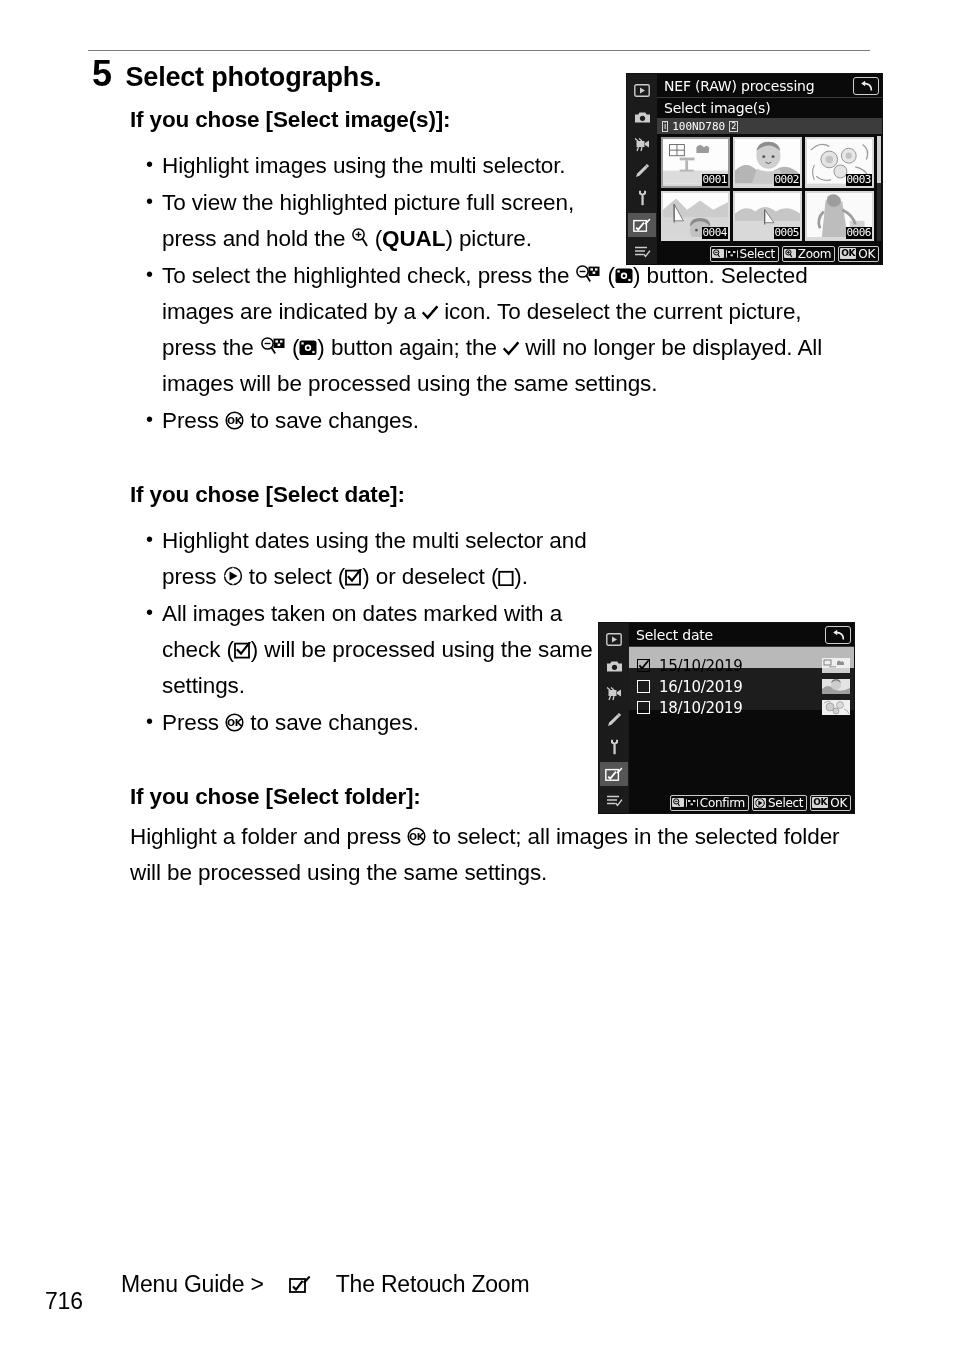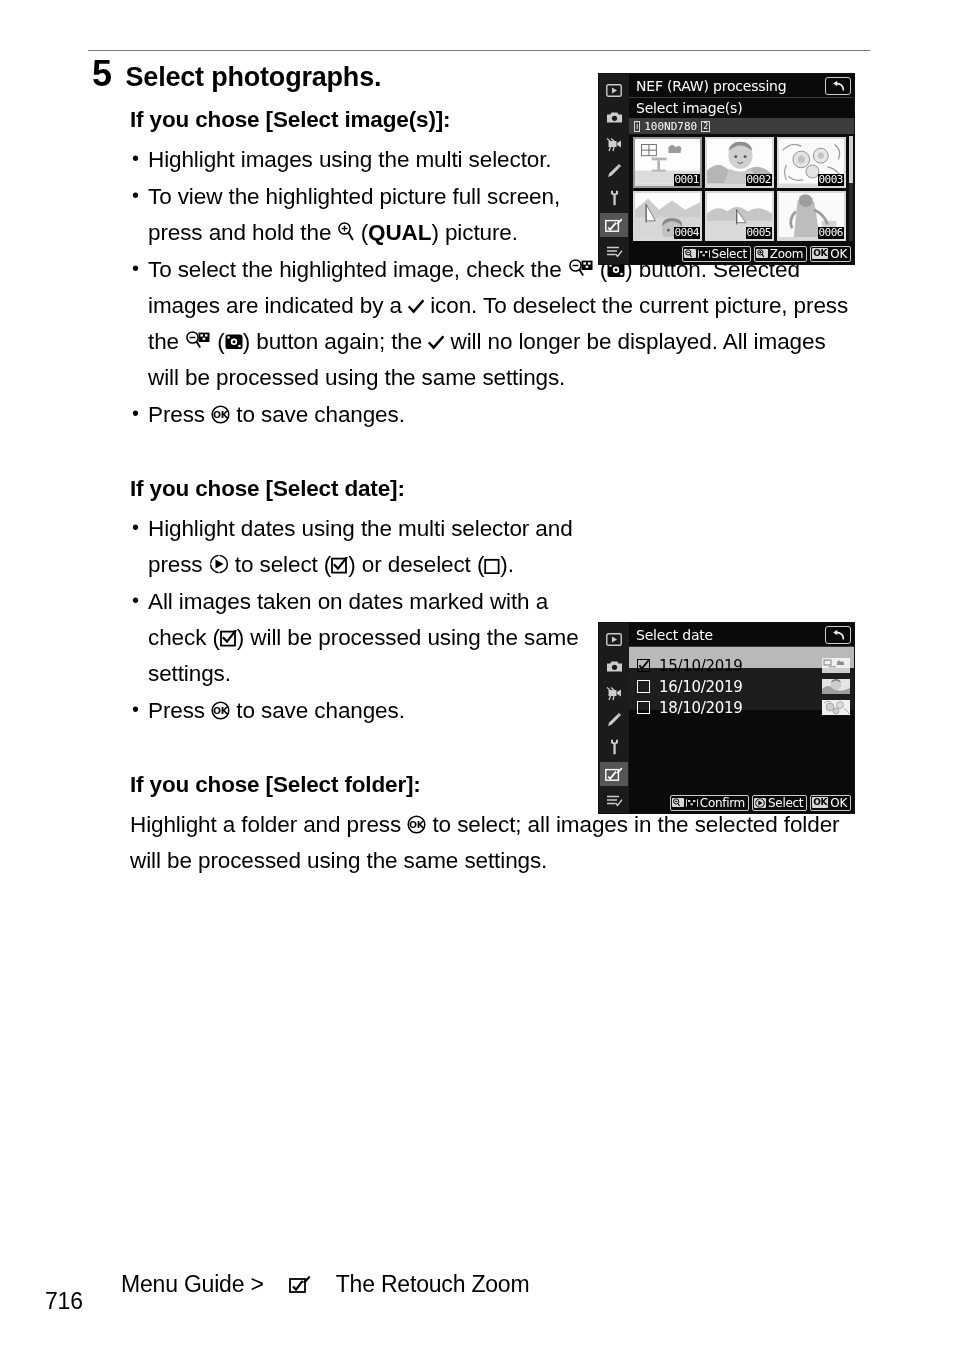--- a/index.html
+++ b/index.html
@@ -426,7 +426,7 @@
     </p>
   </div>
 
-  <div class="cam" style="left:598px; top:73px; width:257px; height:192px;">
+  <div class="cam" style="left:626px; top:73px; width:257px; height:192px;">
     <div class="cam-rail">
       <div class="rail-icon">
         <svg width="16" height="13" viewBox="0 0 16 13">

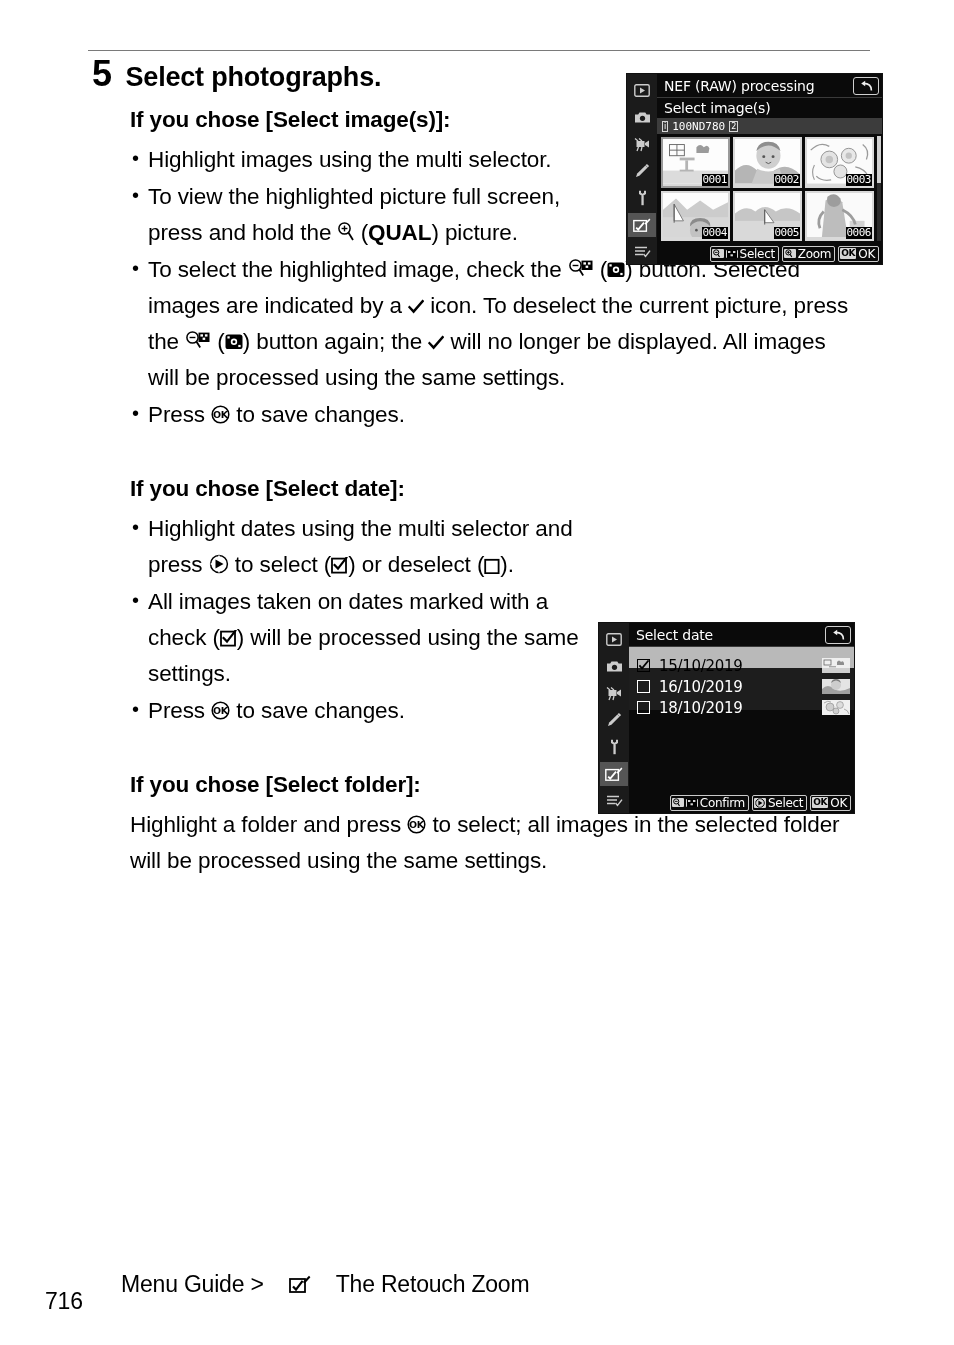--- a/index.html
+++ b/index.html
@@ -74,7 +74,7 @@
 
   ul.bullets {
     list-style: none;
-    margin: 0;
+    margin: 14px;
     padding: 0;
   }
   ul.bullets > li {

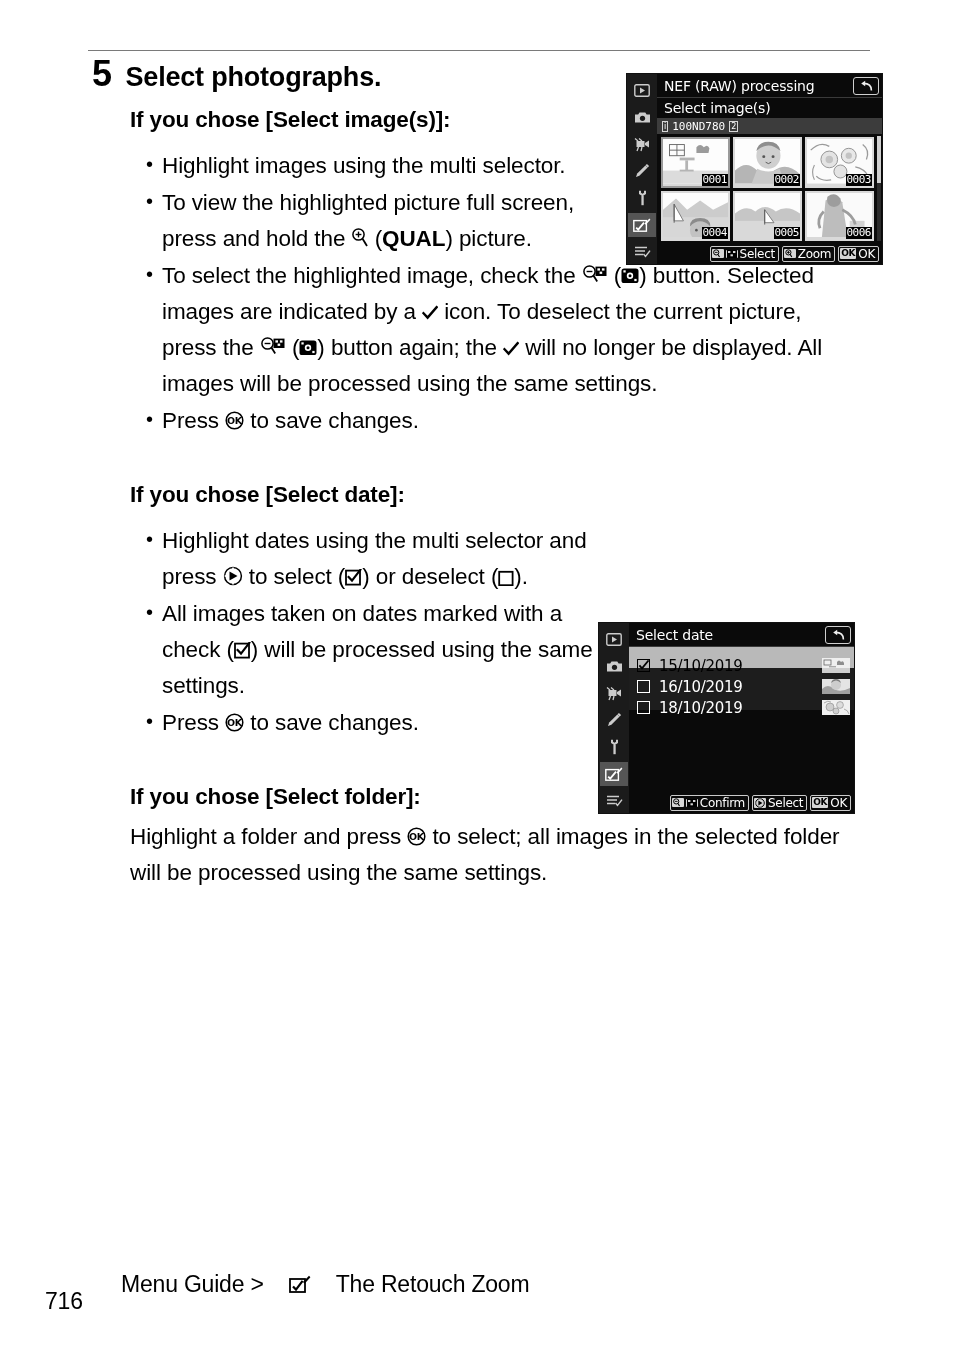--- a/index.html
+++ b/index.html
@@ -337,7 +337,7 @@
       </li>
 
       <li>
-        <span>To select the highlighted image, check the </span><span class="gi"><svg width="26" height="21" viewBox="0 0 26 21">
+        <span>To select the highlighted check, press the </span><span class="gi"><svg width="26" height="21" viewBox="0 0 26 21">
               <circle cx="7.5" cy="7.5" r="5.6" fill="none" stroke="#000" stroke-width="1.5"></circle>
               <line x1="11.4" y1="11.6" x2="15.2" y2="17.6" stroke="#000" stroke-width="1.8"></line>
               <line x1="4.6" y1="7.5" x2="10.4" y2="7.5" stroke="#000" stroke-width="1.4"></line>

